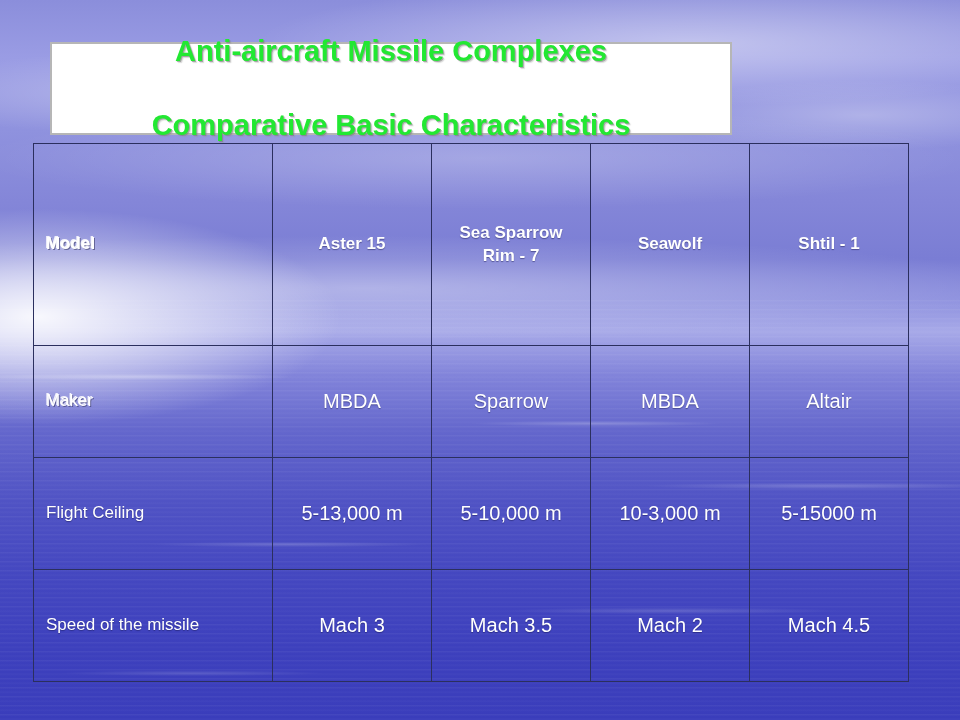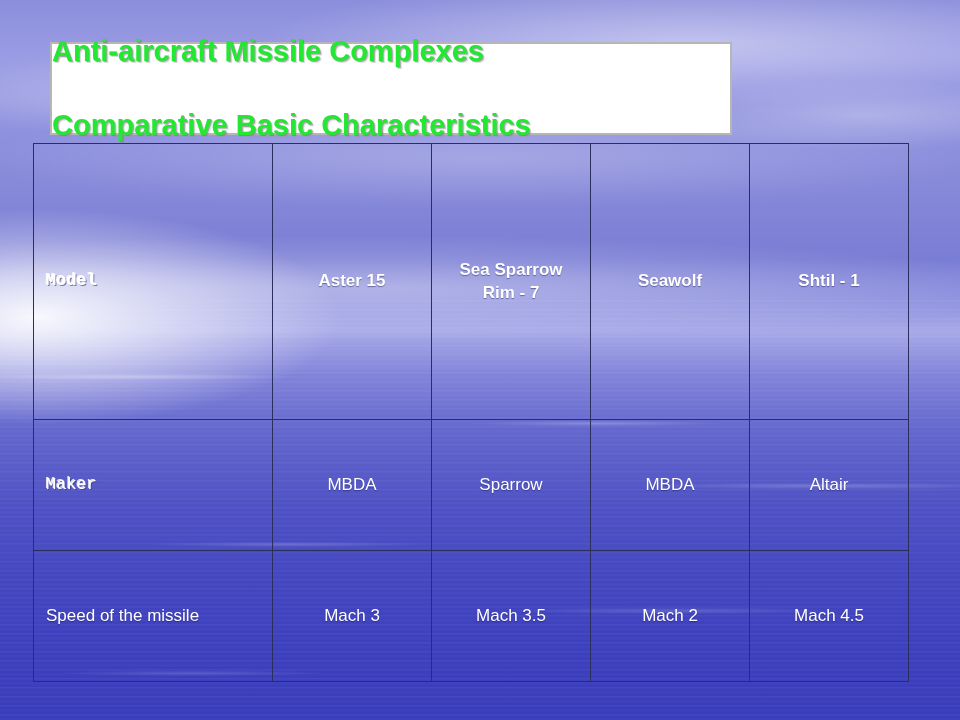--- a/index.html
+++ b/index.html
@@ -87,6 +87,7 @@
     box-sizing: border-box;
     display: flex;
     flex-direction: column;
+    align-items: center;
     justify-content: center;
     gap: 36px;
   }

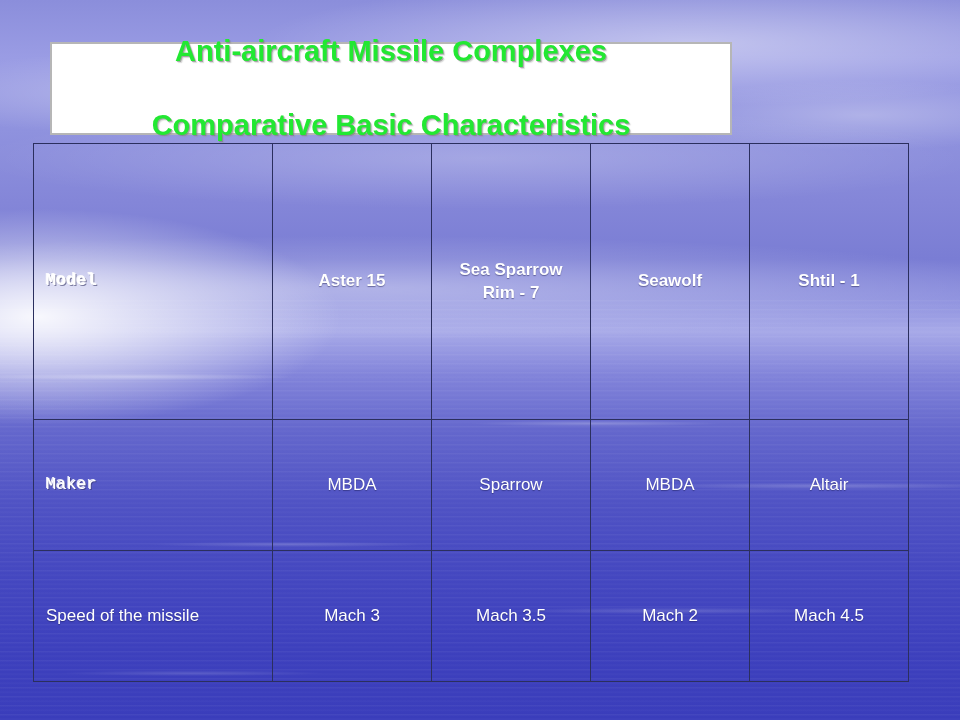--- a/index.html
+++ b/index.html
@@ -144,7 +144,6 @@
       -1px -1px 0 rgba(255,255,255,0.85),
        1px  1px 0 rgba(40,40,90,0.55),
        0    0   2px rgba(255,255,255,0.45);
-    font-family: Liberation Mono, monospace;
   }
   .soft {
     text-shadow: 0 1px 1px rgba(20,20,70,0.45);

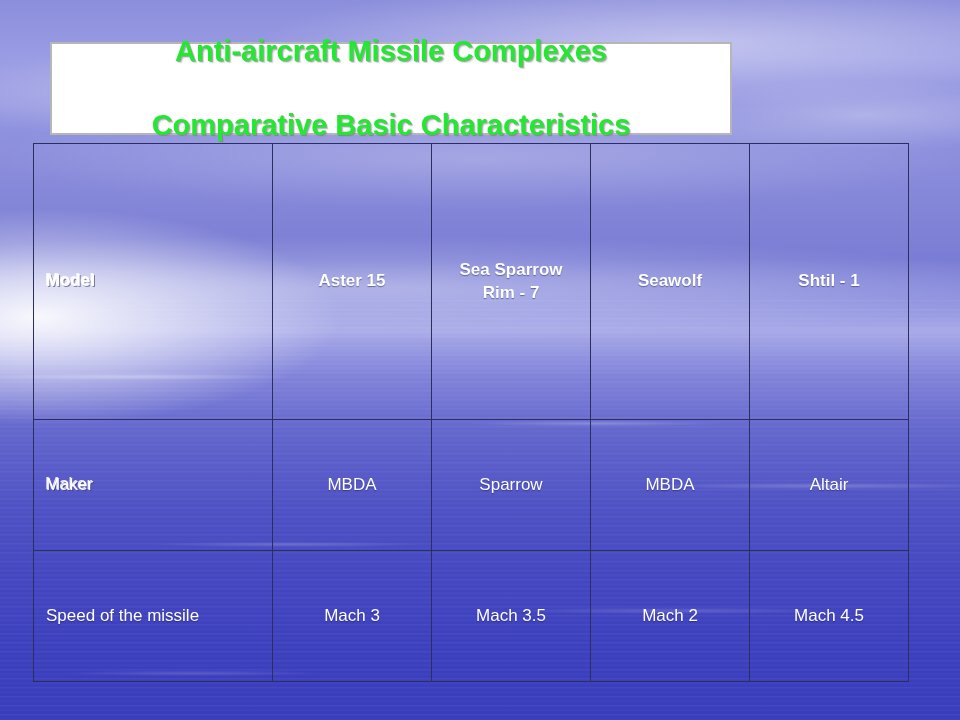--- a/index.html
+++ b/index.html
@@ -131,7 +131,7 @@
   }
   .val {
     text-align: center;
-    font-size: 17px;
+    font-size: 20px;
     line-height: 1.22;
   }
 

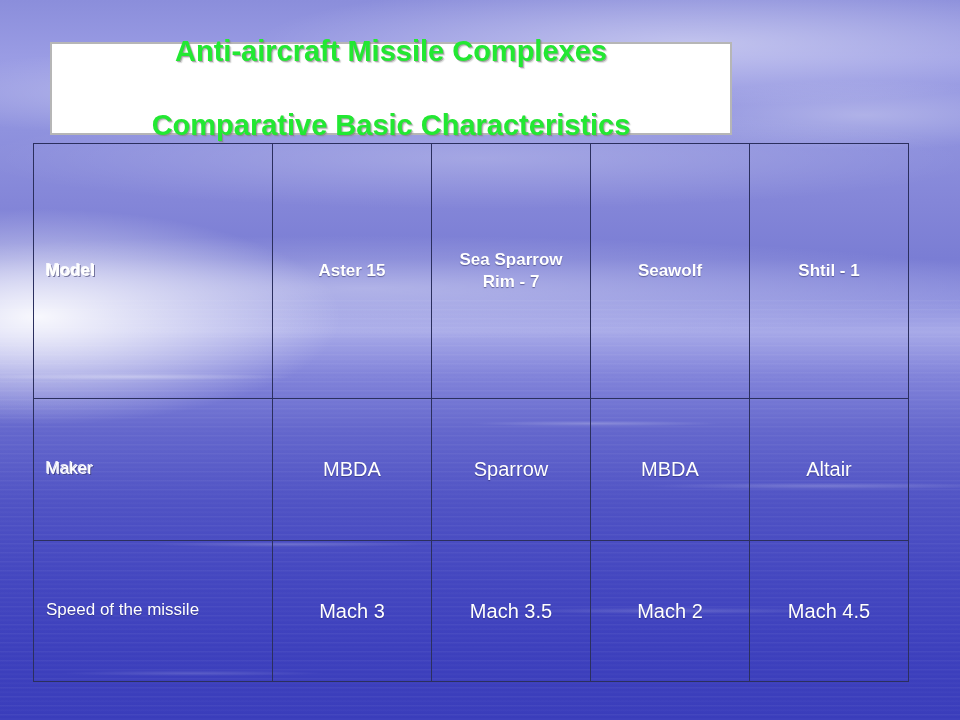--- a/index.html
+++ b/index.html
@@ -194,6 +194,13 @@
 
 
 
+    <tr>
+      <td class="lbl soft">Flight Ceiling</td>
+      <td class="val soft">5-13,000 m</td>
+      <td class="val soft">5-10,000 m</td>
+      <td class="val soft">10-3,000 m</td>
+      <td class="val soft">5-15000 m</td>
+    </tr>
 
     <tr>
       <td class="lbl soft">Speed of the missile</td>

